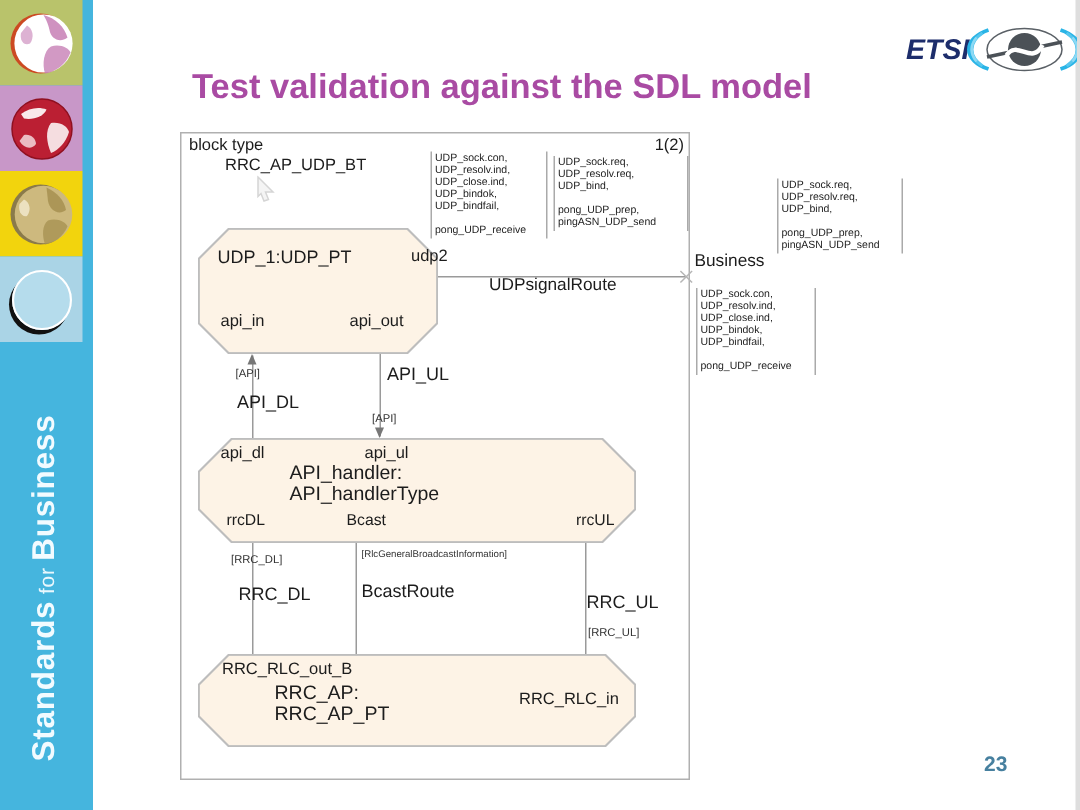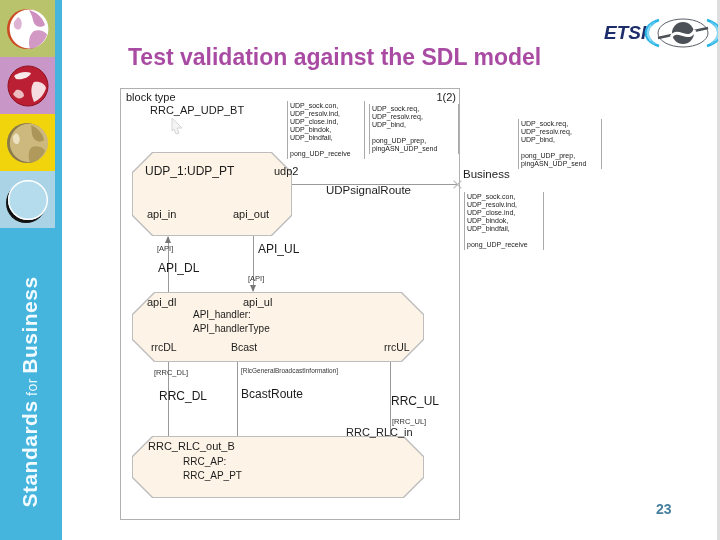--- a/index.html
+++ b/index.html
@@ -42,7 +42,7 @@
 
   .gate{font-size:11px;color:#1c1c1c;}
   .blk-label{font-size:12px;color:#1c1c1c;}
-  .blk-label2{font-size:10px;line-height:14px;color:#1c1c1c;white-space:pre-line;}
+  .blk-label2{font-size:13px;line-height:14px;color:#1c1c1c;white-space:pre-line;}
   .chan-label{font-size:12px;color:#1c1c1c;}
   .sl-small{font-size:7.5px;color:#333;white-space:nowrap;}
   .sl-tiny{font-size:7px;color:#333;white-space:nowrap;transform:scale(.92);transform-origin:left top;}

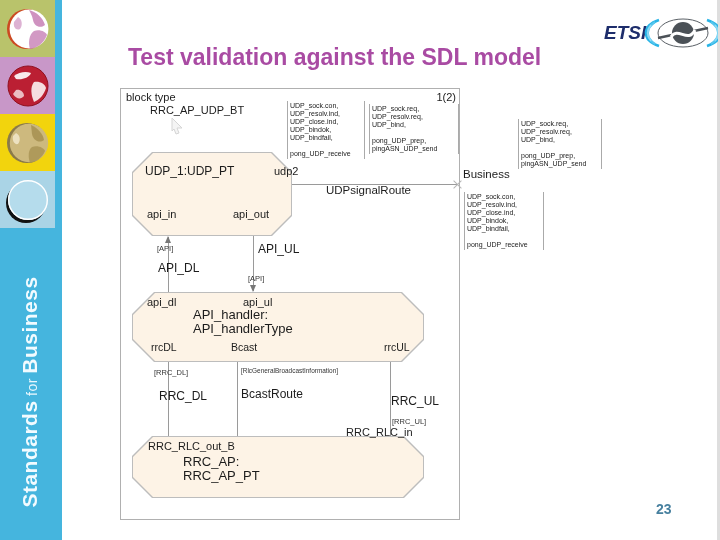--- a/index.html
+++ b/index.html
@@ -212,7 +212,7 @@
   <div class="oct-in" style="--c:20px;"></div>
 </div>
 <div class="abs gate" style="left:148px;top:440px;">RRC_RLC_out_B</div>
-<div class="abs gate" style="left:346px;top:426px;">RRC_RLC_in</div>
+<div class="abs gate" style="left:346px;top:460px;">RRC_RLC_in</div>
 <div class="abs blk-label2" style="left:183px;top:455px;">RRC_AP:
 RRC_AP_PT</div>
 

